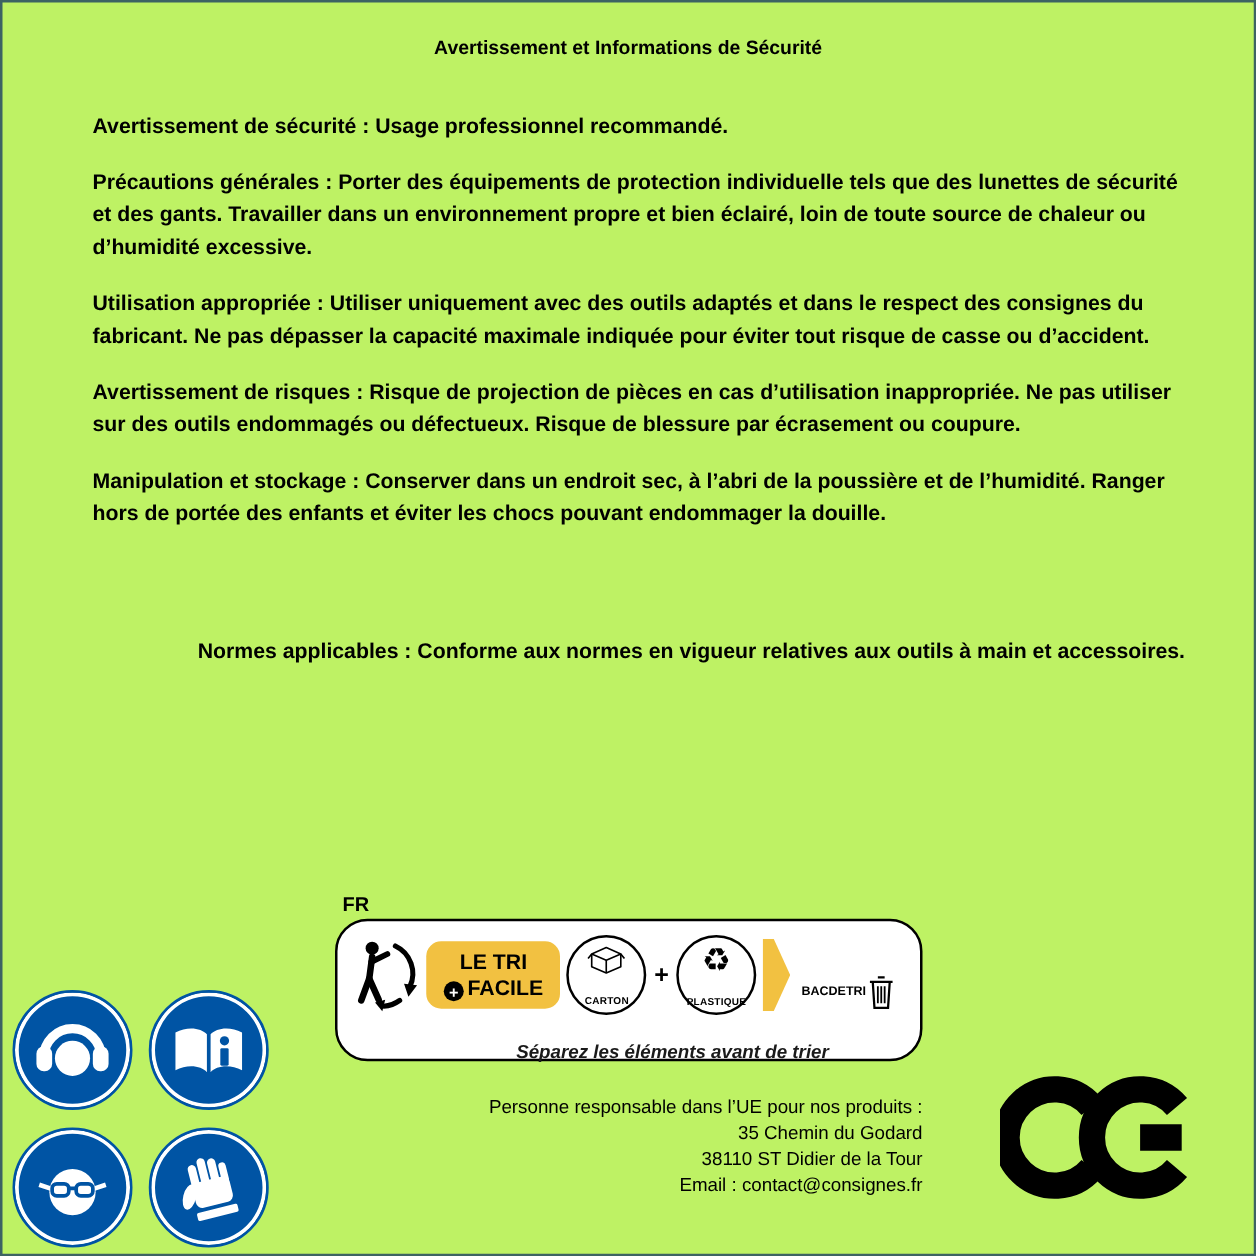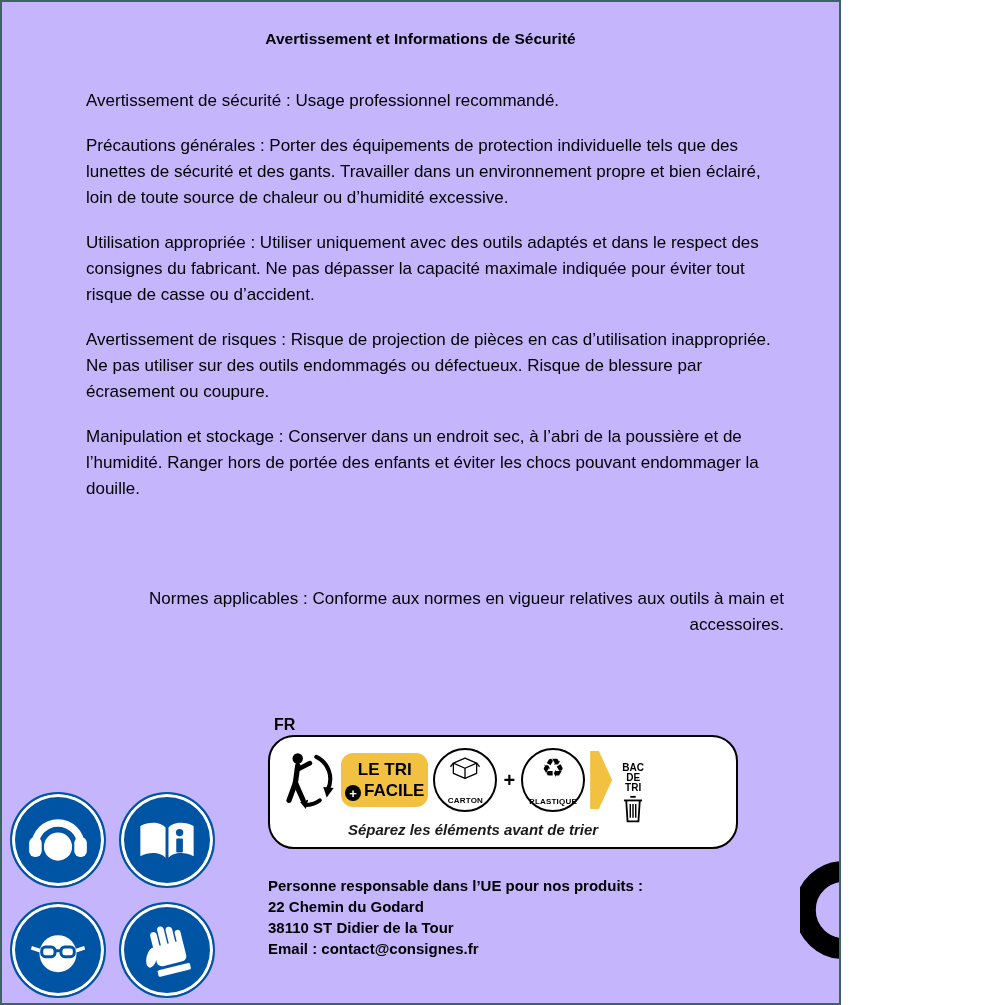--- a/index.html
+++ b/index.html
@@ -4,8 +4,8 @@
 <style>
   html,body { margin:0; padding:0; background:#fff; }
   .page {
-    position:relative; width:841px; height:1005px; box-sizing:border-box;
-    background:#c4b5fd; border:2px solid #3d6363; overflow:hidden;
+    position:relative; width:1005px; height:1005px; box-sizing:border-box;
+    background:#bef264; border:2px solid #3d6363; overflow:hidden;
     font-family:"Liberation Sans", sans-serif; color:#000;
   }
   .doc-title {

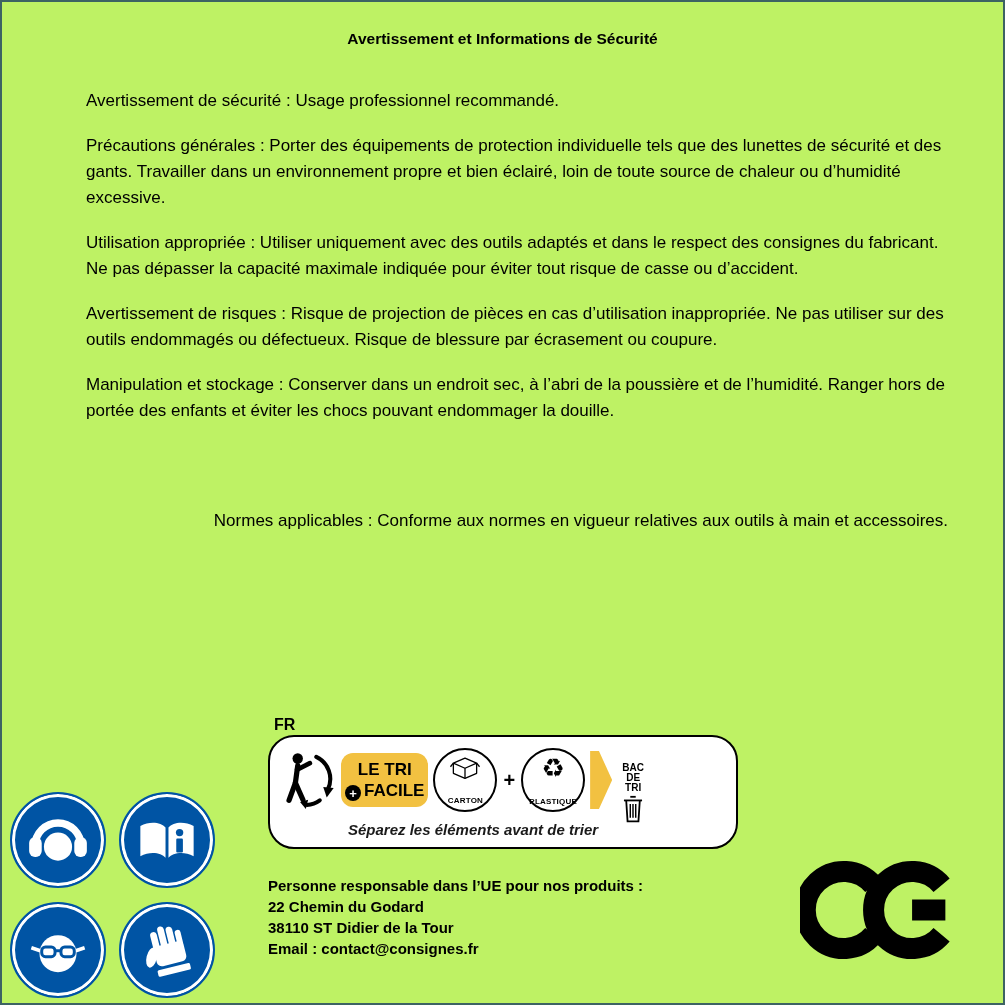--- a/index.html
+++ b/index.html
@@ -16,7 +16,7 @@
     position:absolute; top:86px; left:72px; right:55px;
     font-size:17px; line-height:26px;
   }
-  .content p { margin:0 0 19px 12px; }
+  .content p { margin:0 0 19px 0;font-weight:bold; }
   .content p.big-gap { margin-top:84px;text-align:right; }
 
   

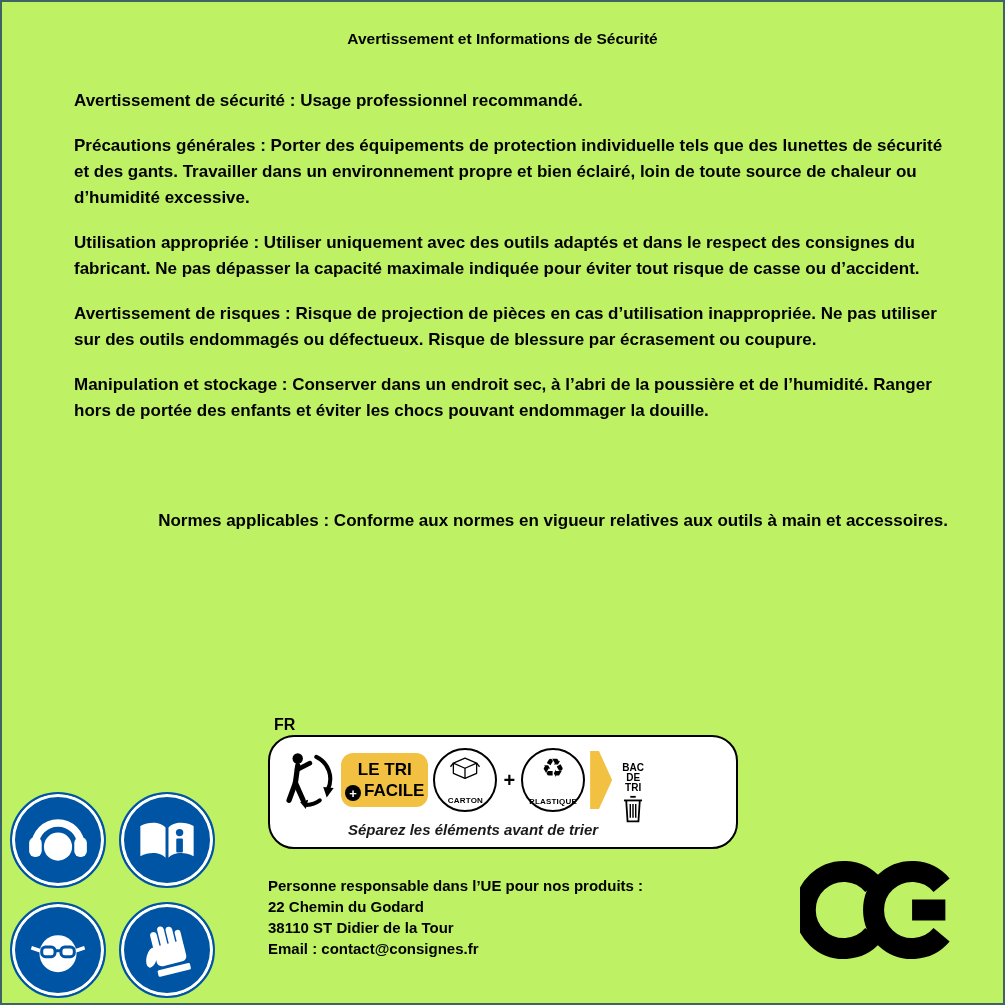--- a/index.html
+++ b/index.html
@@ -40,7 +40,7 @@
   }
   .infotri-main { display:flex; align-items:center; height:74px; gap:5px; }
   .tri-pill {
-    background:#F2C141; border-radius:12px; padding:6px 4px;
+    background:#F2C141; border-radius:12px; padding:6px 14px;
     text-align:center; font-weight:bold; font-size:17px; line-height:21px;
     white-space:nowrap;
   }

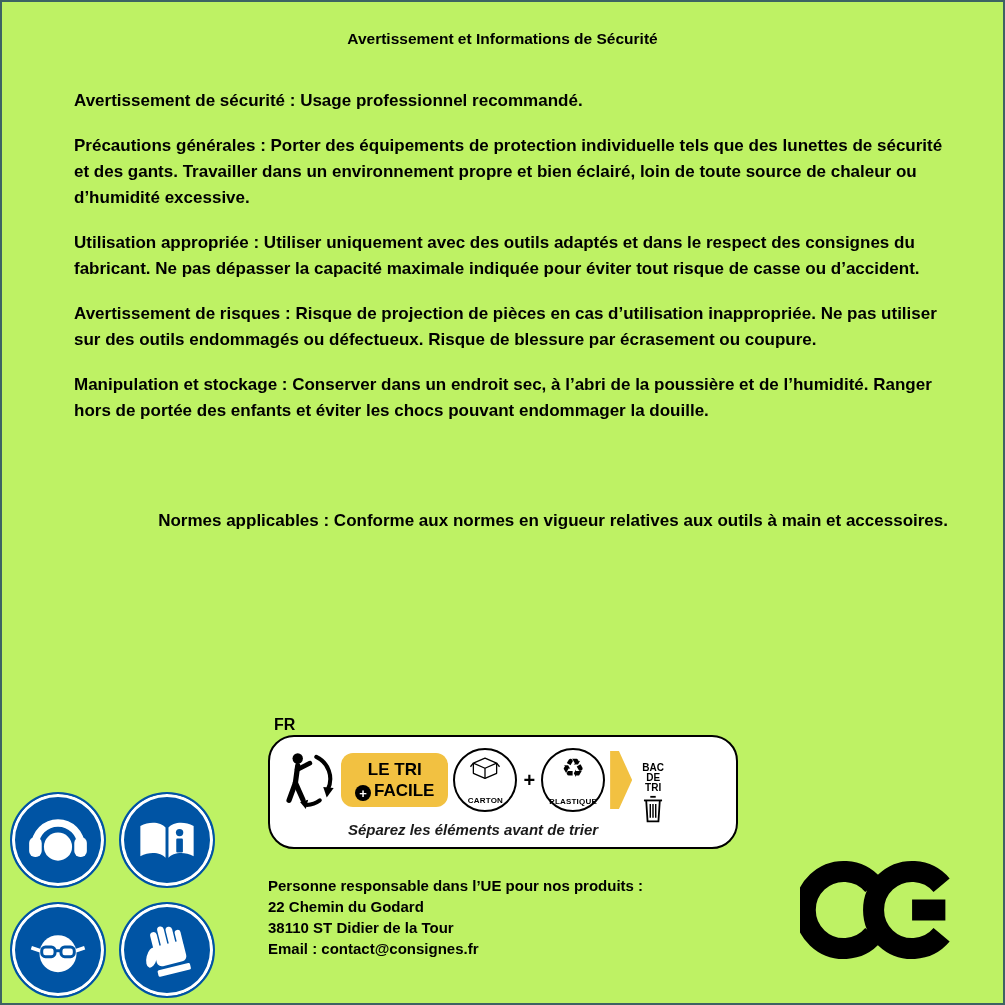--- a/index.html
+++ b/index.html
@@ -63,7 +63,7 @@
     clip-path: polygon(0 0, 40% 0, 100% 50%, 40% 100%, 0 100%);
   }
   .bin-area {
-    display:flex; flex-direction:column; align-items:center;
+    display:flex; flex-direction:row; align-items:center;
     font-size:10px; font-weight:bold; line-height:10px; margin-left:4px;margin-top:27px;
   }
   .bin-area svg { margin-top:2px; }

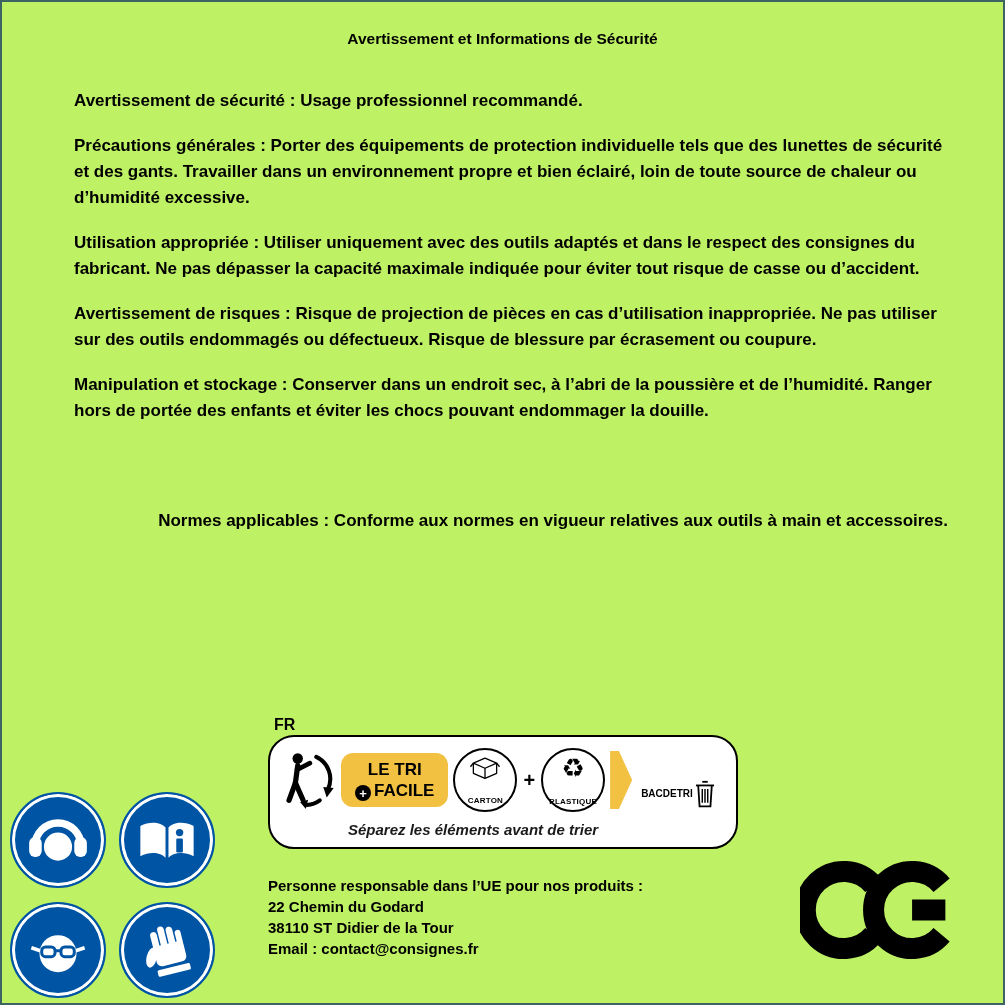--- a/index.html
+++ b/index.html
@@ -68,8 +68,8 @@
   }
   .bin-area svg { margin-top:2px; }
   .infotri-caption {
-    font-style:italic; font-weight:bold; font-size:15px;
-    padding-left:70px; margin-top:4px; color:#1a1a1a;
+    text-align:center; font-style:italic; font-weight:bold; font-size:15px;
+    padding-left:70px; margin-top:16px; color:#1a1a1a;
   }
 
   

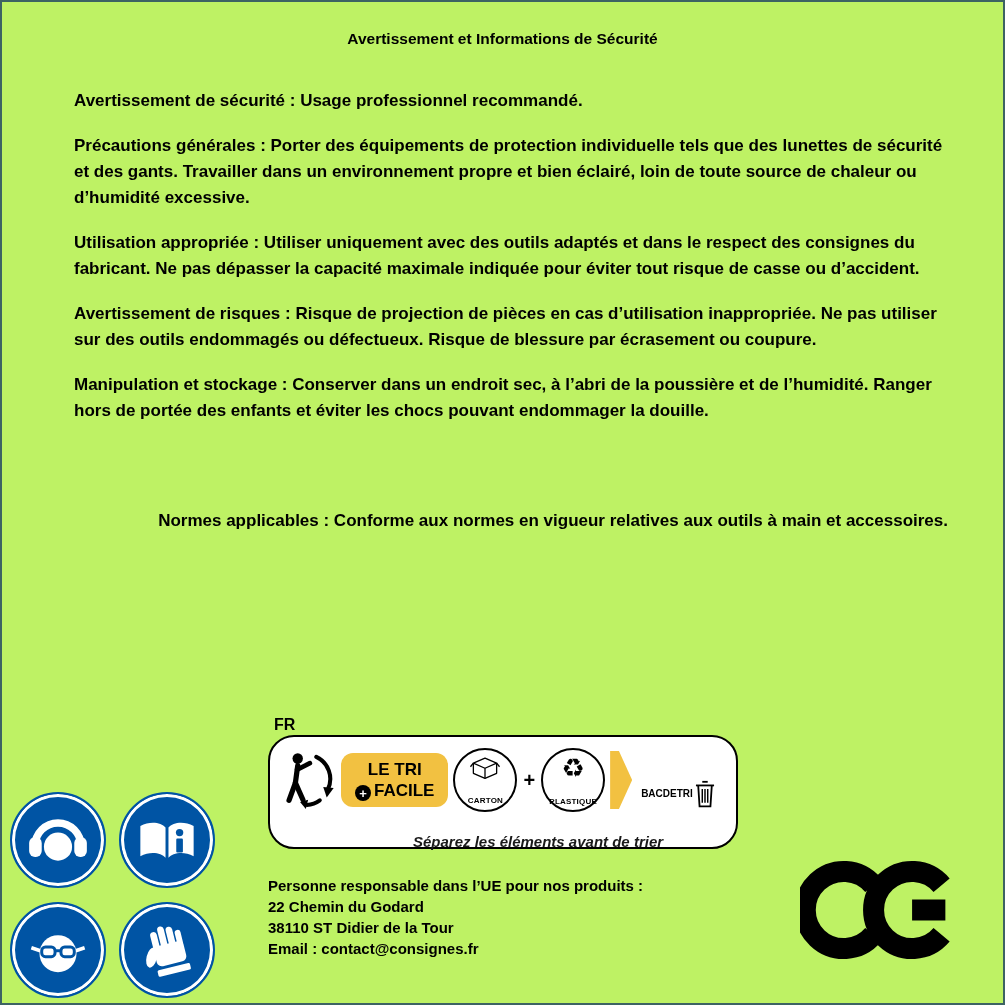--- a/index.html
+++ b/index.html
@@ -75,7 +75,7 @@
   
   .responsible {
     position:absolute; left:266px; top:873px; width:470px;
-    text-align:left; font-size:15px; font-weight:bold; line-height:21px;
+    text-align:right; font-size:15px; font-weight:normal; line-height:21px;
   }
 
   

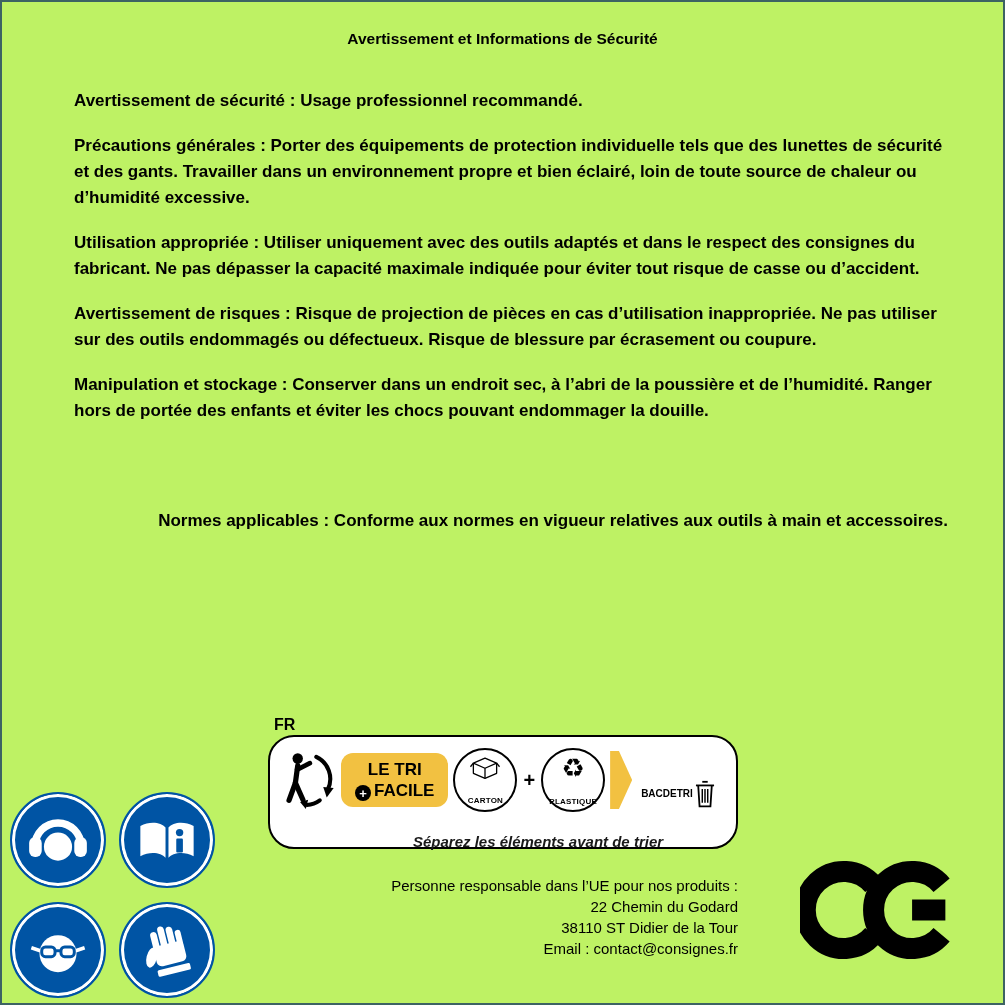--- a/index.html
+++ b/index.html
@@ -197,7 +197,7 @@
 
   <div class="responsible">
     <div>Personne responsable dans l’UE pour nos produits :</div>
-    <div>22 Chemin du Godard</div>
+    <div>35 Chemin du Godard</div>
     <div>38110 ST Didier de la Tour</div>
     <div>Email : contact@consignes.fr</div>
   </div>

